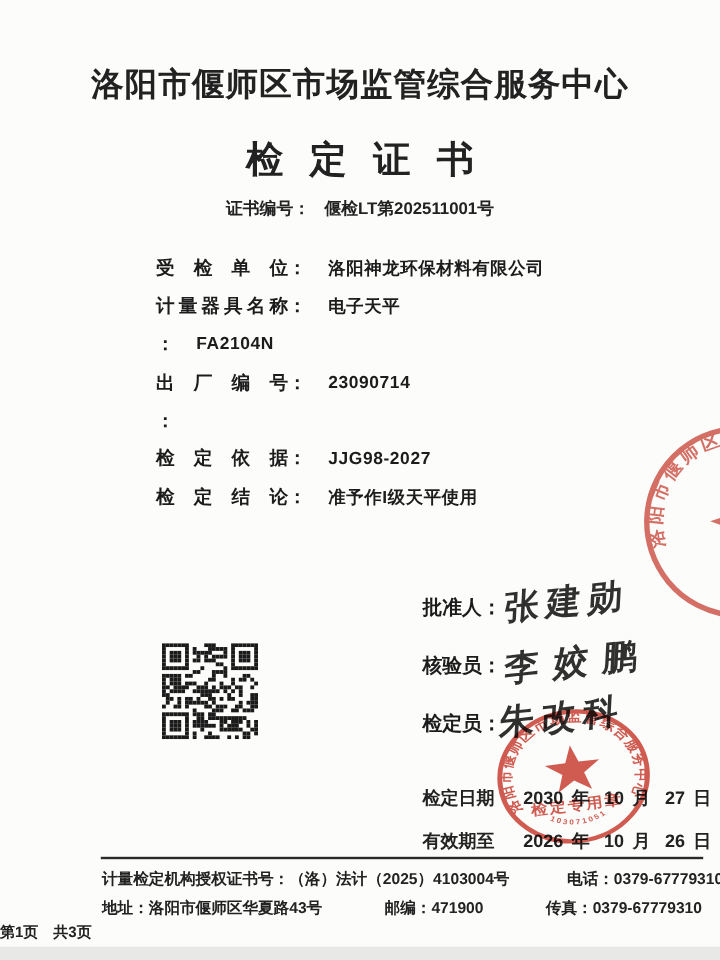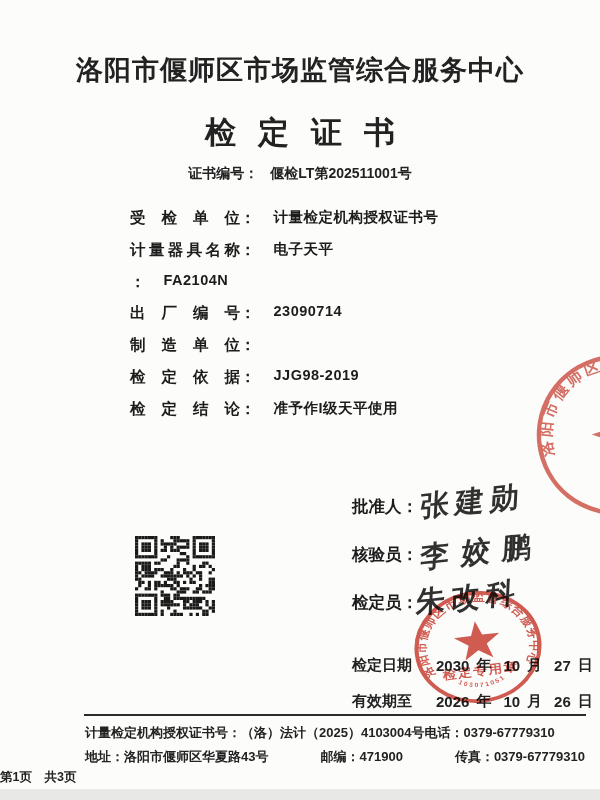--- a/index.html
+++ b/index.html
@@ -24,7 +24,7 @@
   .cert-line .num{margin-left:12px;}
   
   .fields{position:absolute;left:130px;top:208px;width:440px;}
-  .field-row{display:flex;align-items:flex-start;height:31.8px;}
+  .field-row{display:flex;align-items:center;height:31.8px;}
   .field-label{
     display:inline-block;width:110px;font-size:15.5px;font-weight:700;
     text-align:justify;text-align-last:justify;white-space:nowrap;

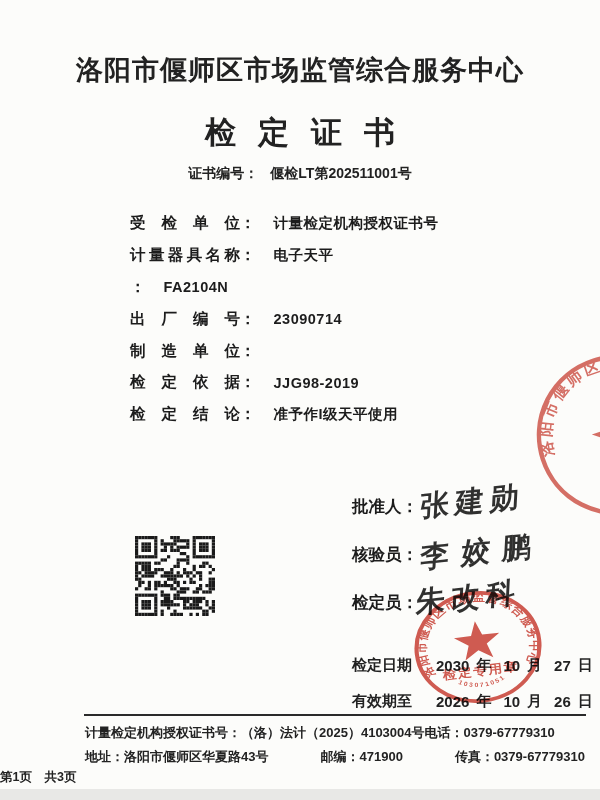--- a/index.html
+++ b/index.html
@@ -81,7 +81,7 @@
     <div class="field-row">
       <span class="field-label">受检单位</span>
         <span class="field-colon">：</span>
-      <span class="field-value">计量检定机构授权证书号</span>
+      <span class="field-value">洛阳神龙环保材料有限公司</span>
     </div>
     <div class="field-row">
       <span class="field-label">计量器具名称</span>

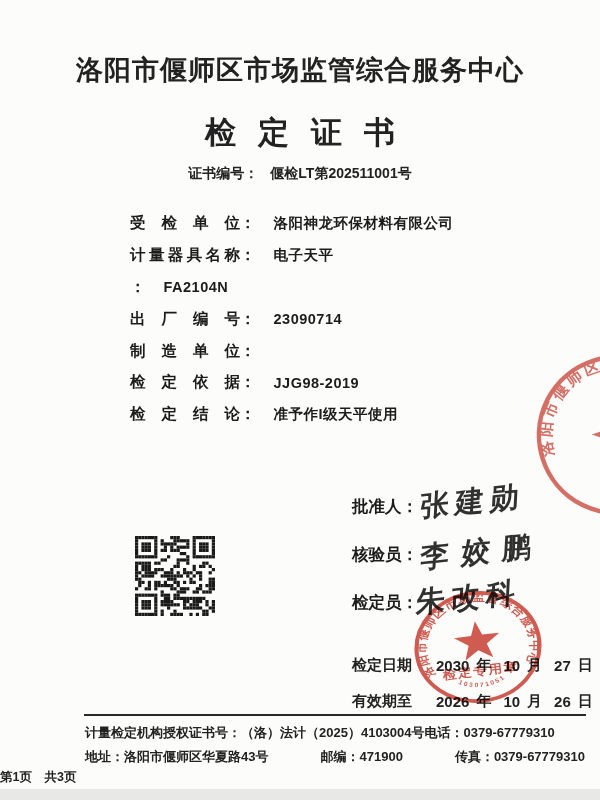--- a/index.html
+++ b/index.html
@@ -98,7 +98,6 @@
       <span class="field-value">23090714</span>
     </div>
     <div class="field-row">
-      <span class="field-label">制造单位</span>
         <span class="field-colon">：</span>
     </div>
     <div class="field-row">

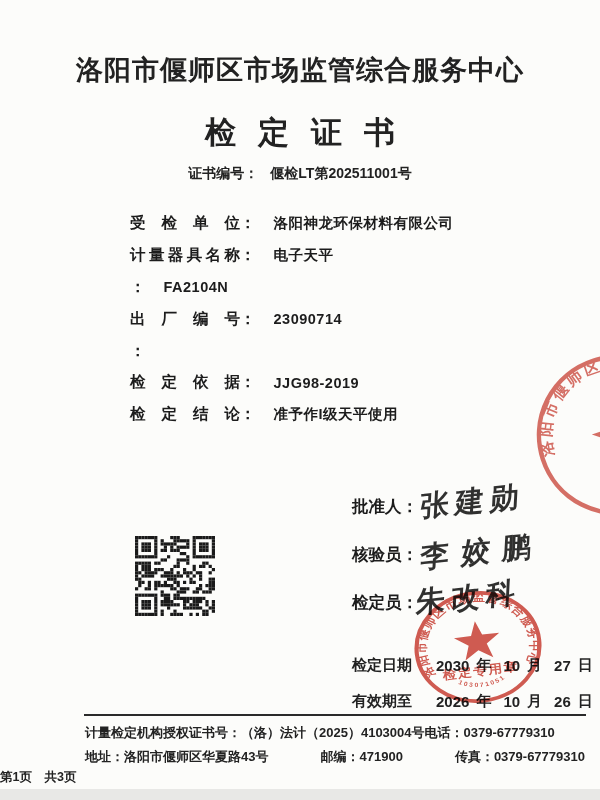--- a/index.html
+++ b/index.html
@@ -103,7 +103,7 @@
     <div class="field-row">
       <span class="field-label">检定依据</span>
         <span class="field-colon">：</span>
-      <span class="field-value">JJG98-2019</span>
+      <span class="field-value">JJG98-2027</span>
     </div>
     <div class="field-row">
       <span class="field-label">检定结论</span>

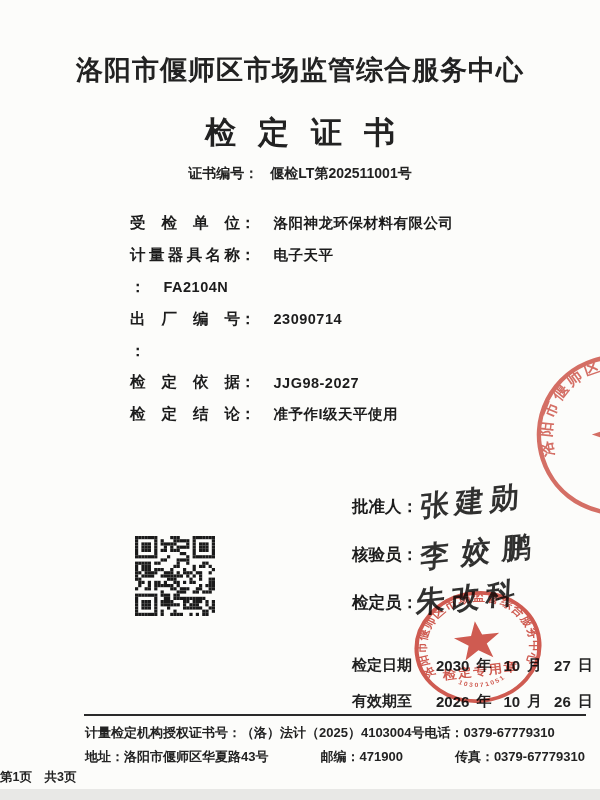--- a/index.html
+++ b/index.html
@@ -50,7 +50,7 @@
   
   .rule{position:absolute;left:84px;top:714px;width:502px;height:0;border-top:2px solid #2a2a2a;}
   .f-line{position:absolute;left:85px;width:500px;display:flex;font-size:13px;font-weight:700;color:#222;white-space:nowrap;}
-  .f-line1{top:724px;}
+  .f-line1{top:724px;gap:48px;}
   .f-line1 .seg2{margin-left:auto;margin-right:55px;}
   .f-line2{top:748px;justify-content:space-between;}
   .page-indicator{position:absolute;top:769px;left:0;width:100%;font-size:12.5px;font-weight:600;color:#222;}

